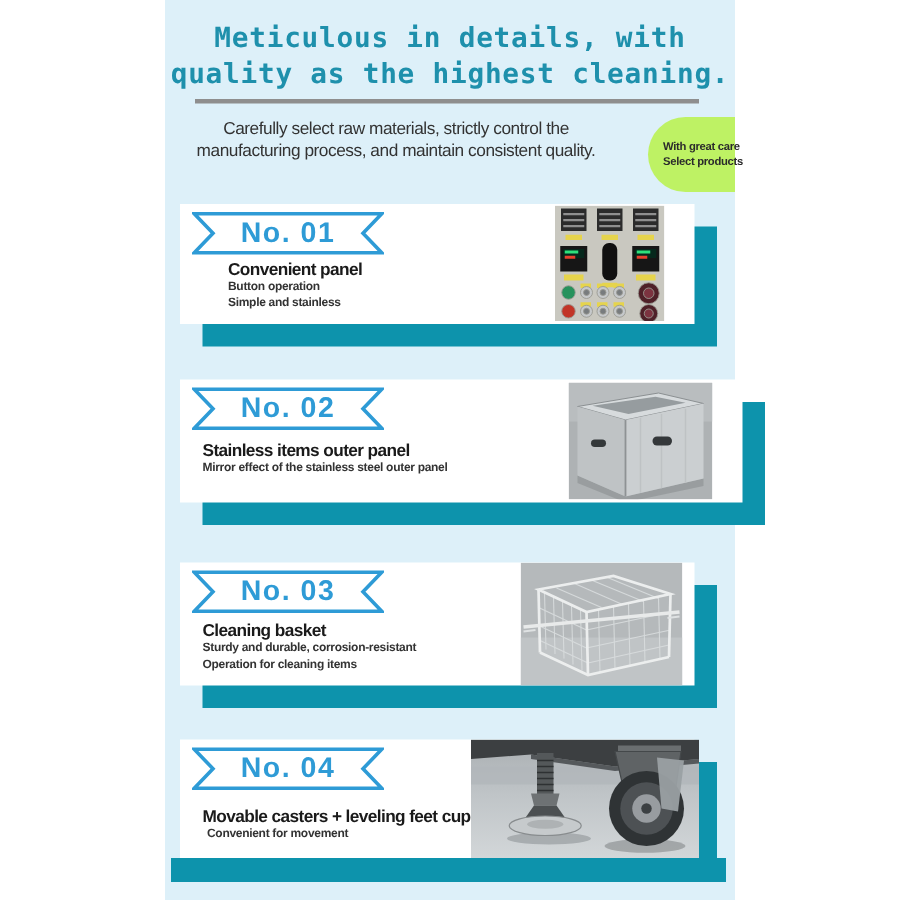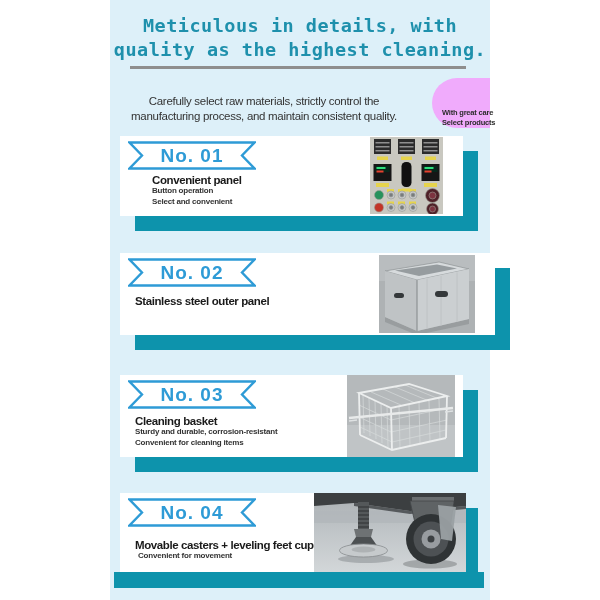--- a/index.html
+++ b/index.html
@@ -11,7 +11,7 @@
   .headline{margin:0;padding-top:14px;text-align:center;color:#1e90ac;
     font-family:"DejaVu Sans Mono",monospace;font-weight:bold;font-size:18.5px;line-height:24px;letter-spacing:.5px;}
   .rule{width:336px;height:3px;background:#8e8e8e;margin:4px auto 0 20px;}
-  .subtitle{margin-top:25px;padding-right:72px;text-align:center;color:#333;
+  .subtitle{margin-top:10px;padding-right:72px;text-align:center;color:#333;
     font-size:11.5px;line-height:15px;letter-spacing:-.3px;}
   .badge{position:absolute;top:78px;right:0;width:58px;height:50px;background:#f0abfc;
     border-radius:25px 0 0 25px;display:flex;flex-direction:column;justify-content:flex-end;

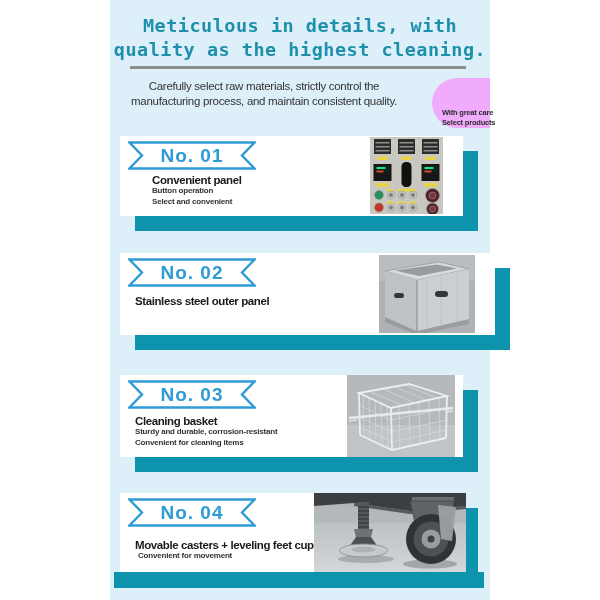--- a/index.html
+++ b/index.html
@@ -13,8 +13,8 @@
   .rule{width:336px;height:3px;background:#8e8e8e;margin:4px auto 0 20px;}
   .subtitle{margin-top:10px;padding-right:72px;text-align:center;color:#333;
     font-size:11.5px;line-height:15px;letter-spacing:-.3px;}
-  .badge{position:absolute;top:78px;right:0;width:58px;height:50px;background:#f0abfc;
-    border-radius:25px 0 0 25px;display:flex;flex-direction:column;justify-content:flex-end;
+  .badge{position:absolute;top:78px;right:0;width:58px;height:50px;background:#bef264;
+    border-radius:25px 0 0 25px;display:flex;flex-direction:column;justify-content:center;
     padding-left:10px;box-sizing:border-box;}
   .badge div{font-size:7.5px;font-weight:bold;color:#2b2b2b;line-height:10px;letter-spacing:-.2px;white-space:nowrap;}
 

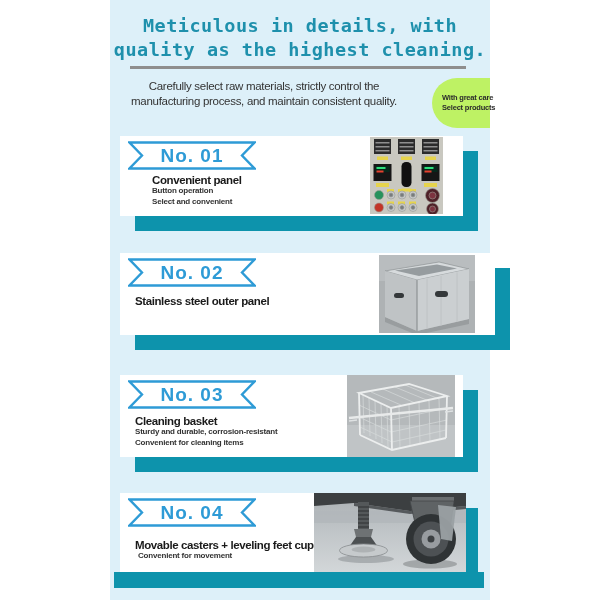--- a/index.html
+++ b/index.html
@@ -75,7 +75,7 @@
       <div class="cardtext">
         <div class="cardtitle">Convenient panel</div>
         <div class="cardline">Button operation</div>
-        <div class="cardline">Select and convenient</div>
+        <div class="cardline">Simple and stainless</div>
       </div>
       <div class="photo photo1">
         <svg width="73" height="77" viewBox="0 0 73 77">

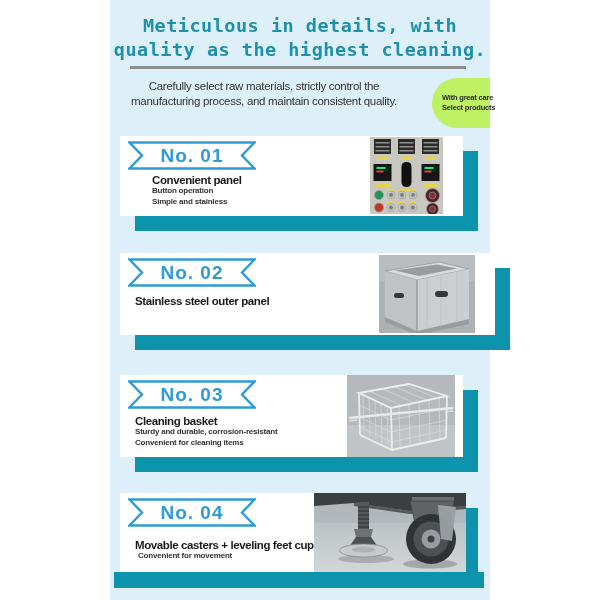--- a/index.html
+++ b/index.html
@@ -153,7 +153,7 @@
         <span>No. 02</span>
       </div>
       <div class="cardtext">
-        <div class="cardtitle">Stainless steel outer panel</div>
+        <div class="cardtitle">Stainless items outer panel</div>
       </div>
       <div class="photo photo2">
         <svg width="96" height="78" viewBox="0 0 96 78">

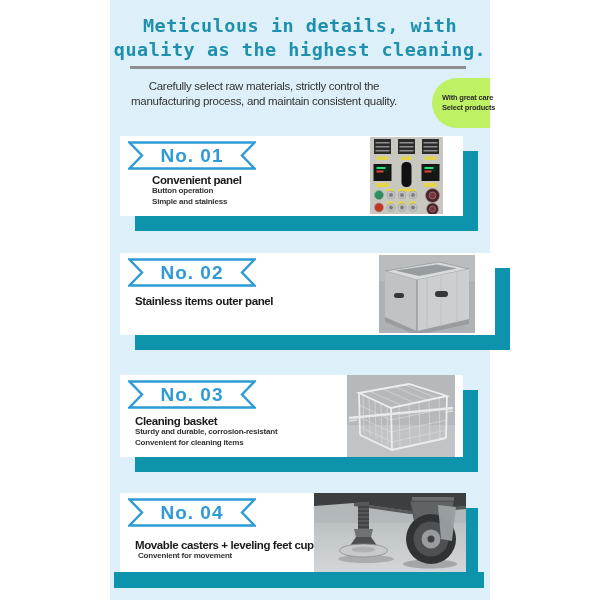--- a/index.html
+++ b/index.html
@@ -154,6 +154,7 @@
       </div>
       <div class="cardtext">
         <div class="cardtitle">Stainless items outer panel</div>
+        <div class="cardline">Mirror effect of the stainless steel outer panel</div>
       </div>
       <div class="photo photo2">
         <svg width="96" height="78" viewBox="0 0 96 78">

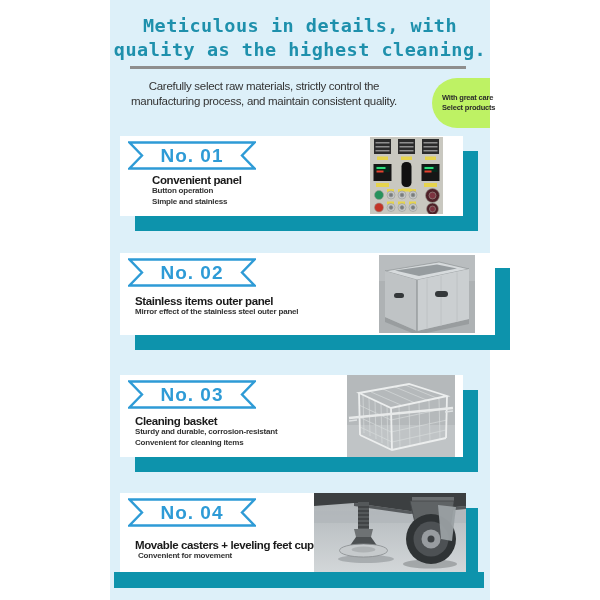--- a/index.html
+++ b/index.html
@@ -187,7 +187,7 @@
       <div class="cardtext">
         <div class="cardtitle">Cleaning basket</div>
         <div class="cardline">Sturdy and durable, corrosion-resistant</div>
-        <div class="cardline">Convenient for cleaning items</div>
+        <div class="cardline">Operation for cleaning items</div>
       </div>
       <div class="photo photo3">
         <svg width="108" height="82" viewBox="0 0 108 82">

